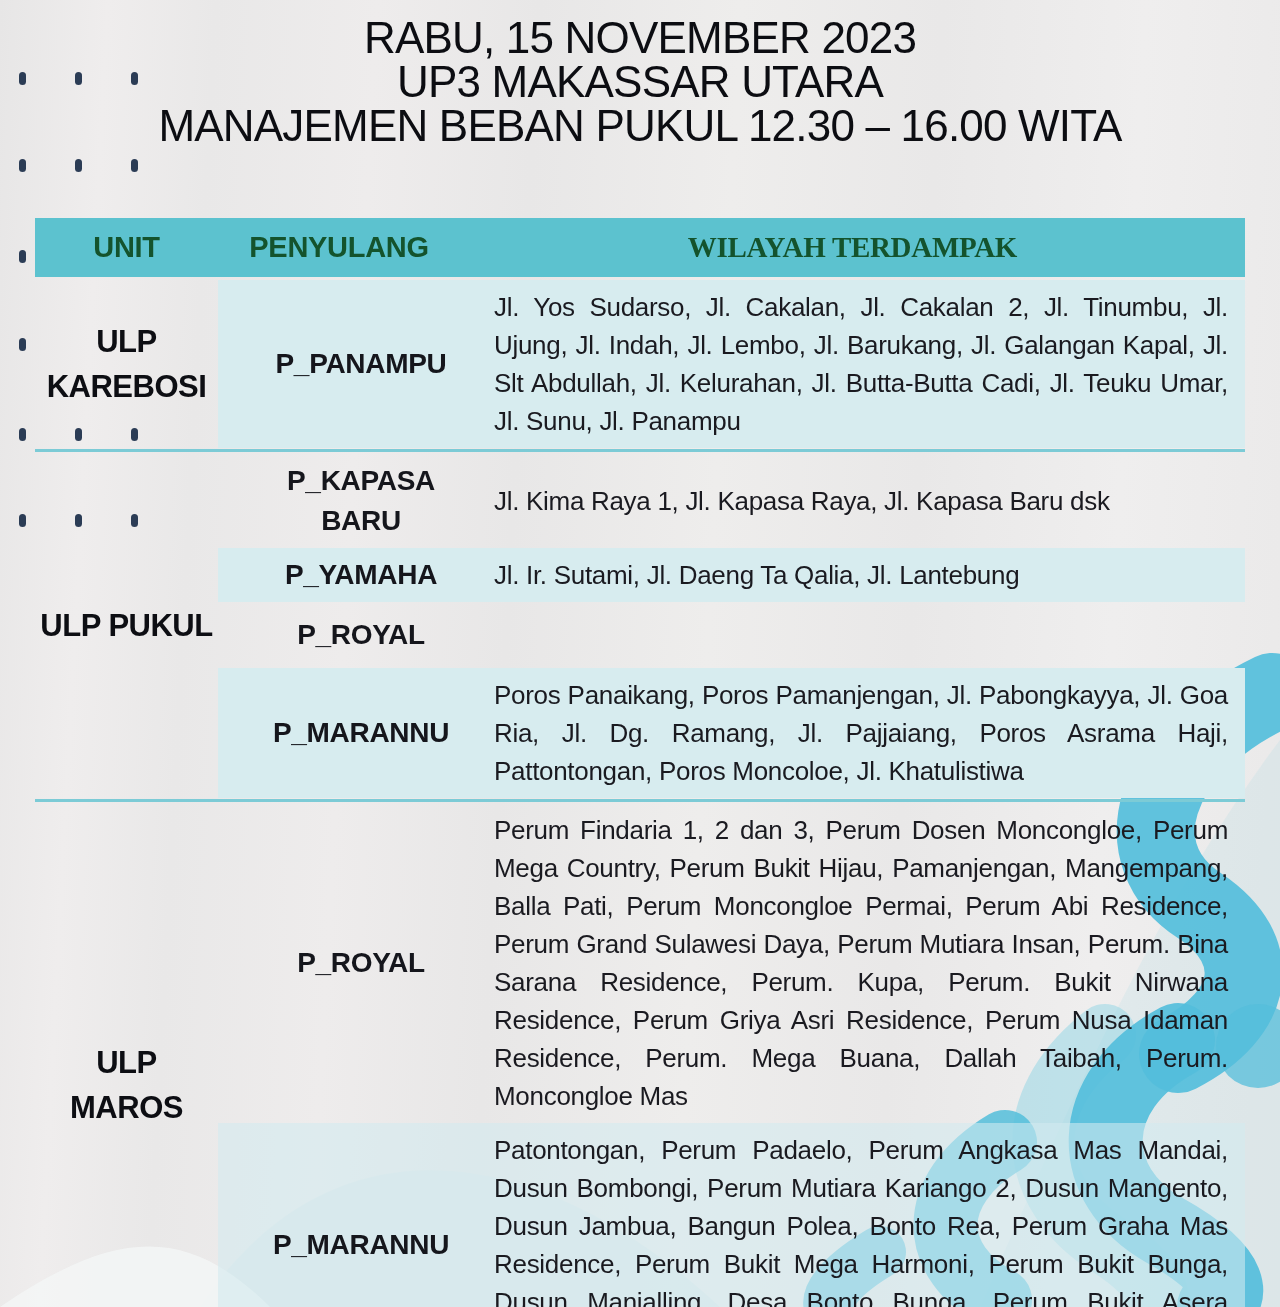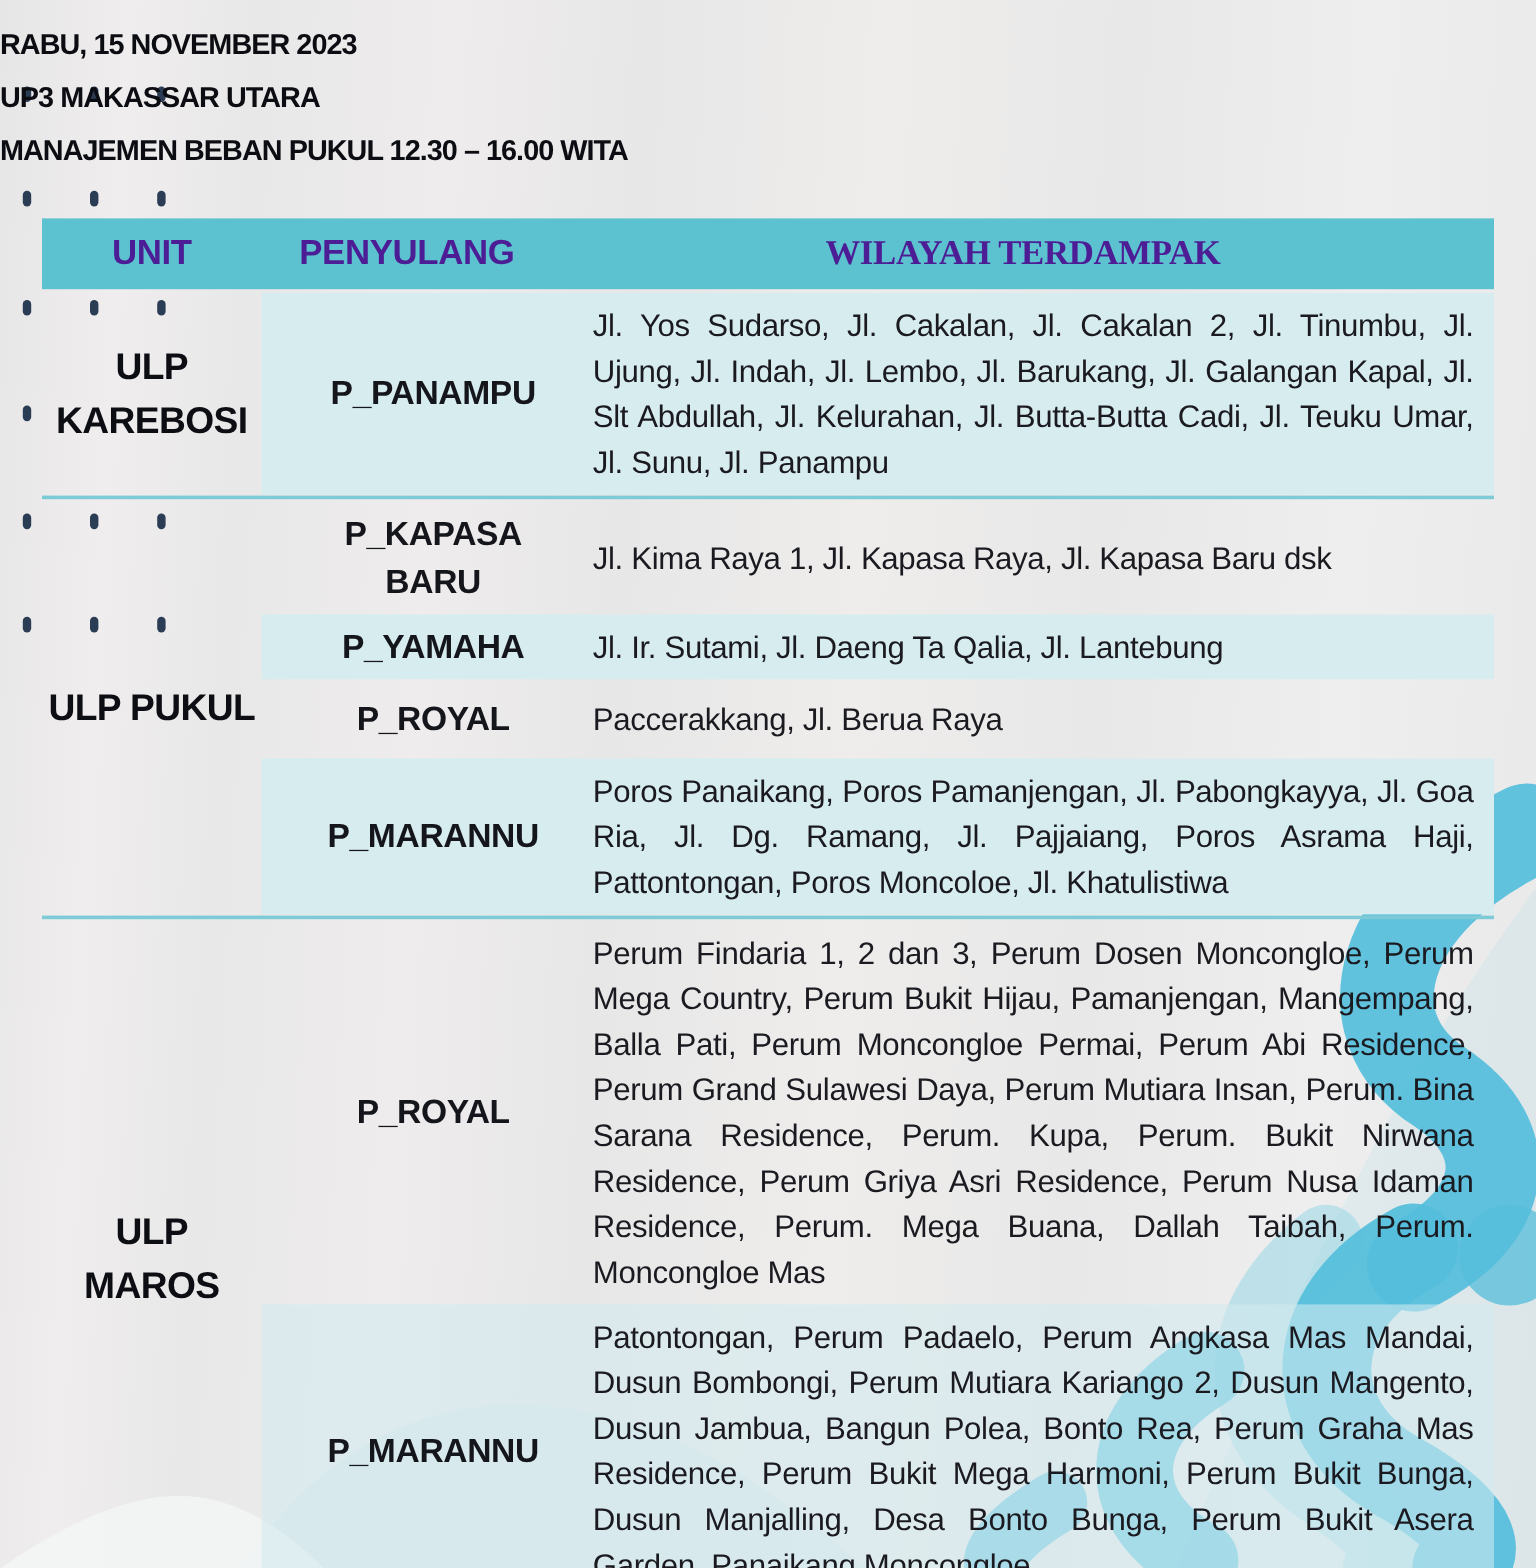--- a/index.html
+++ b/index.html
@@ -19,8 +19,8 @@
   
   .title{
     position:absolute;top:16px;left:0;right:0;
-    text-align:left;font-weight:bold;
-    font-size:24px;line-height:44px;letter-spacing:-0.8px;
+    text-align:center;font-weight:normal;
+    font-size:44px;line-height:44px;letter-spacing:-0.8px;
     color:#0c0d12;
   }
   

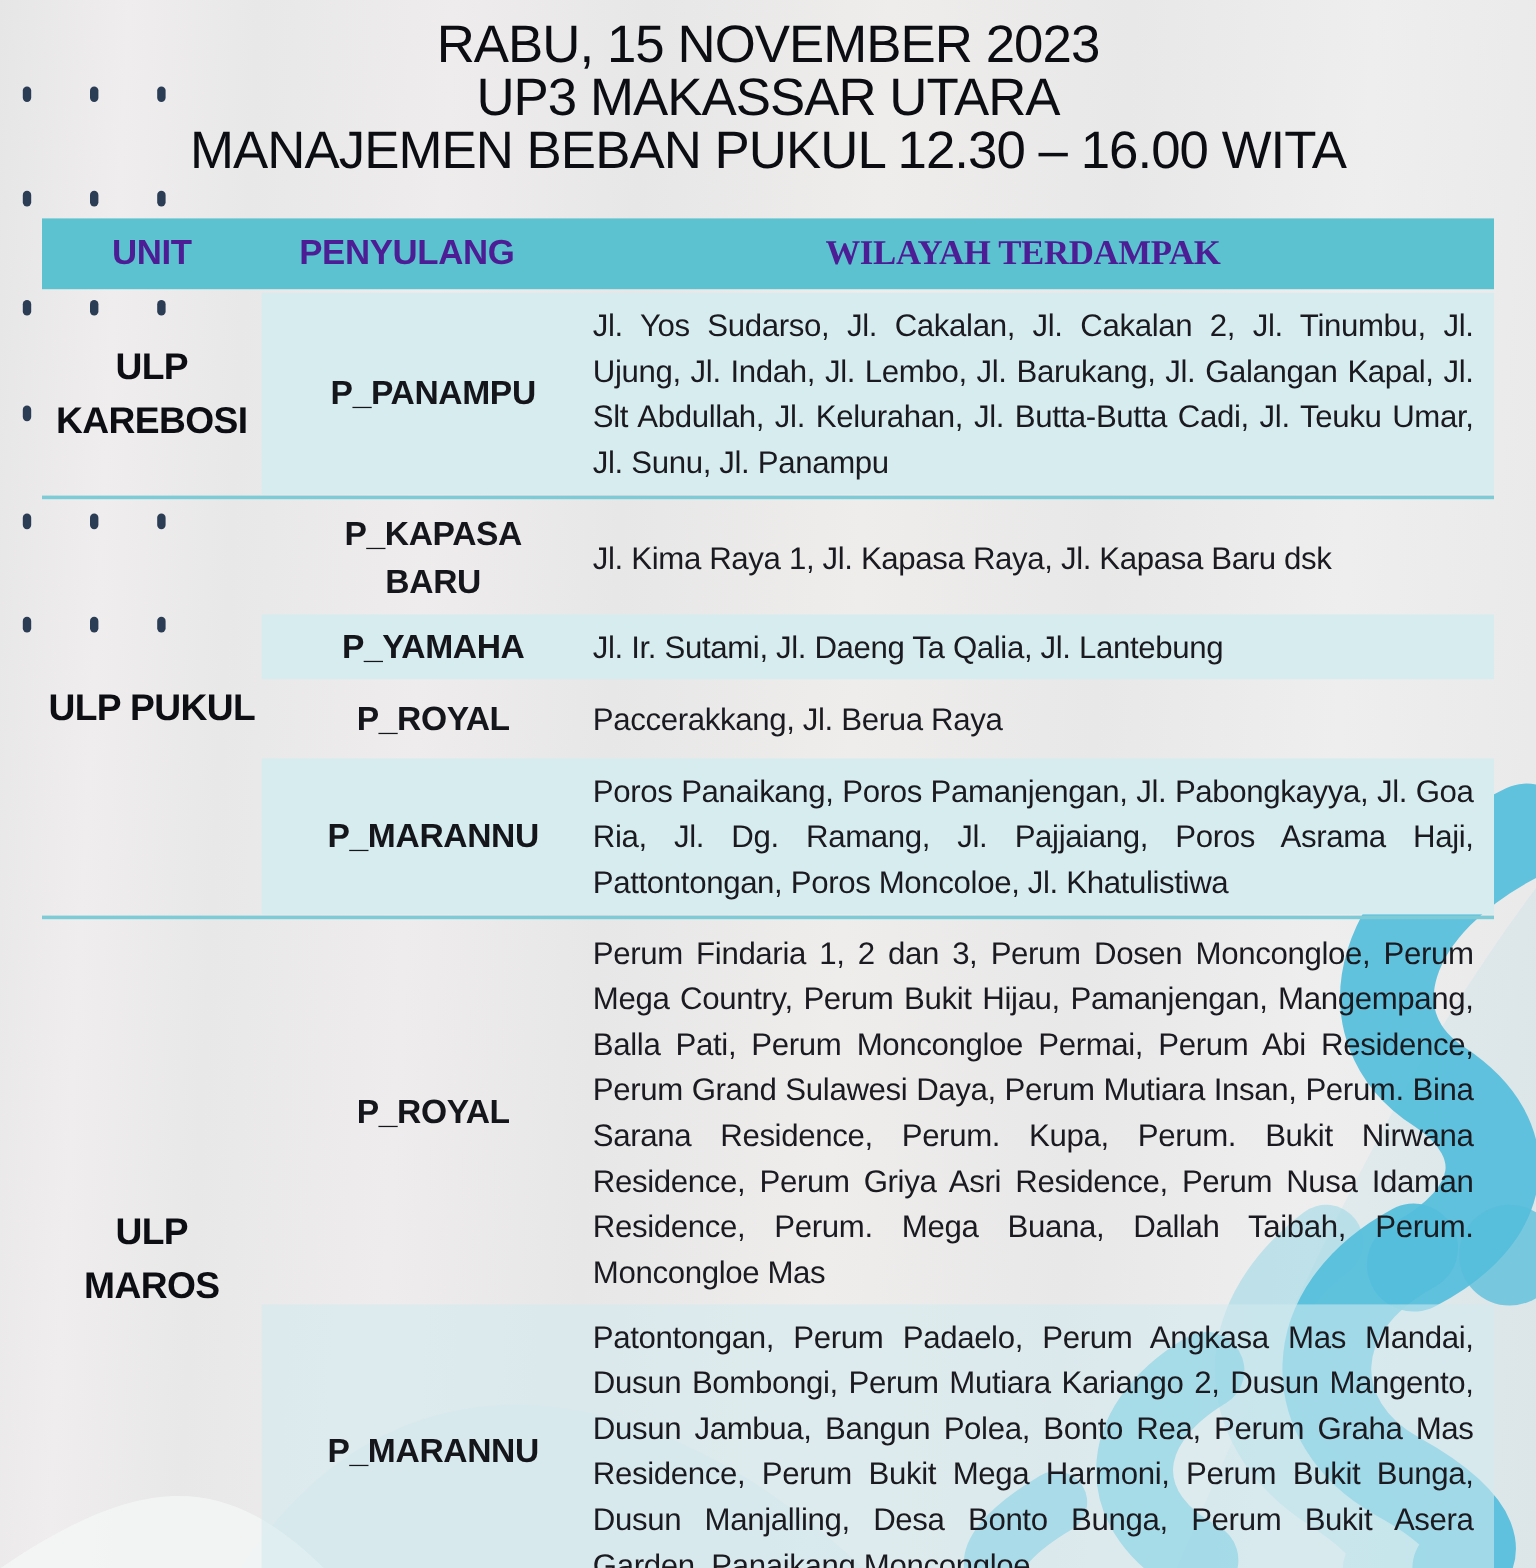--- a/index.html
+++ b/index.html
@@ -32,8 +32,9 @@
     height:59px;flex:0 0 59px;
     background:var(--header_teal,#5cc2cf);
     display:flex;align-items:center;
-    color:#4c1d95;font-weight:bold;font-size:29px;letter-spacing:-0.3px;
+    color:#14532d;font-weight:bold;font-size:29px;letter-spacing:-0.3px;
     margin-bottom:3px;
+    margin-top:36px;
   }
   .th-unit{width:183px;text-align:center;}
   .th-peny{width:242px;text-align:center;}

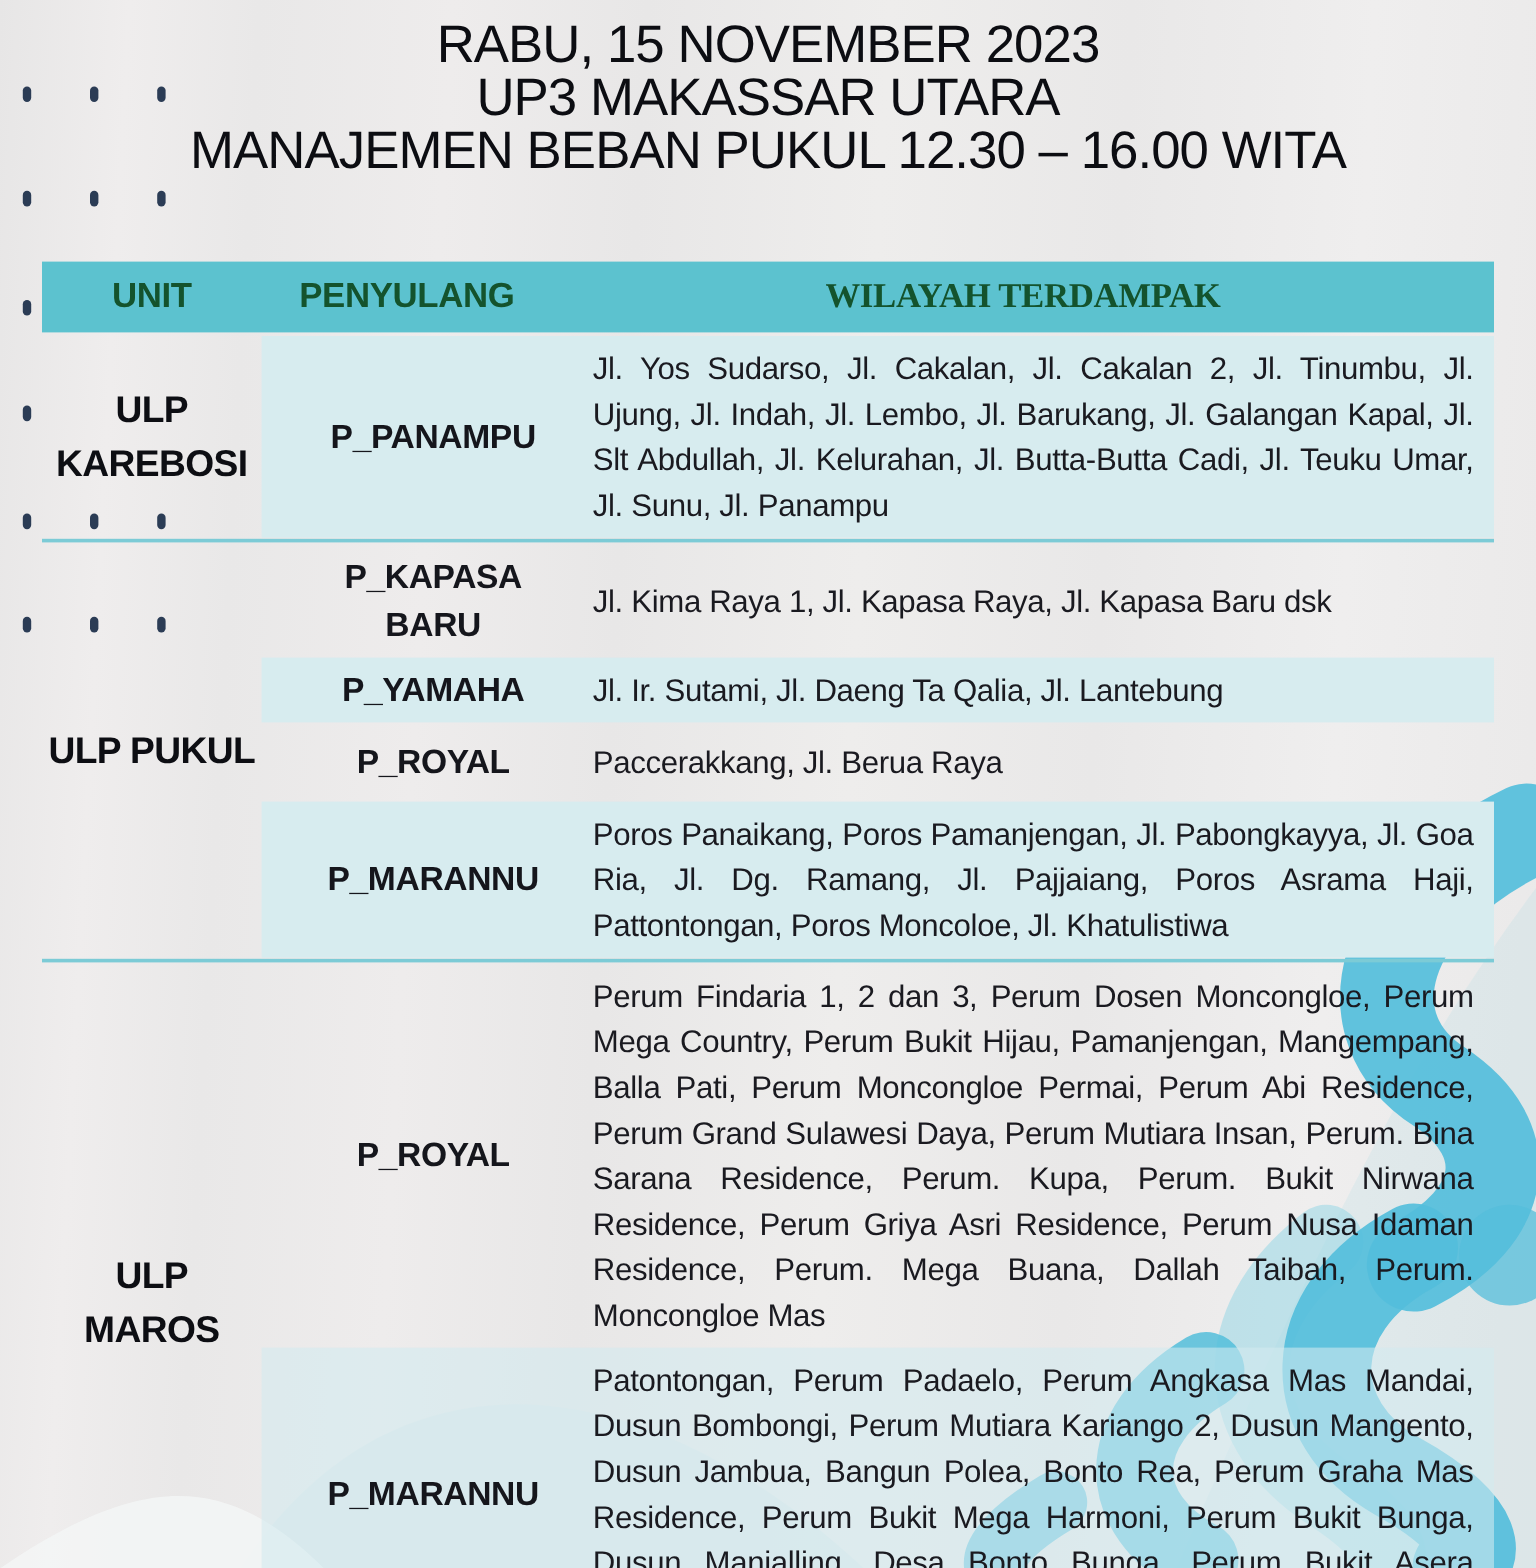--- a/index.html
+++ b/index.html
@@ -159,9 +159,6 @@
             </div>
             <div class="row" style="min-height: 66px;">
               <div class="peny">P_ROYAL</div>
-              <div class="wil">
-                <span>Paccerakkang, Jl. Berua Raya</span>
-              </div>
             </div>
             <div class="row hl" style="min-height: 127px;">
               <div class="peny">P_MARANNU</div>

